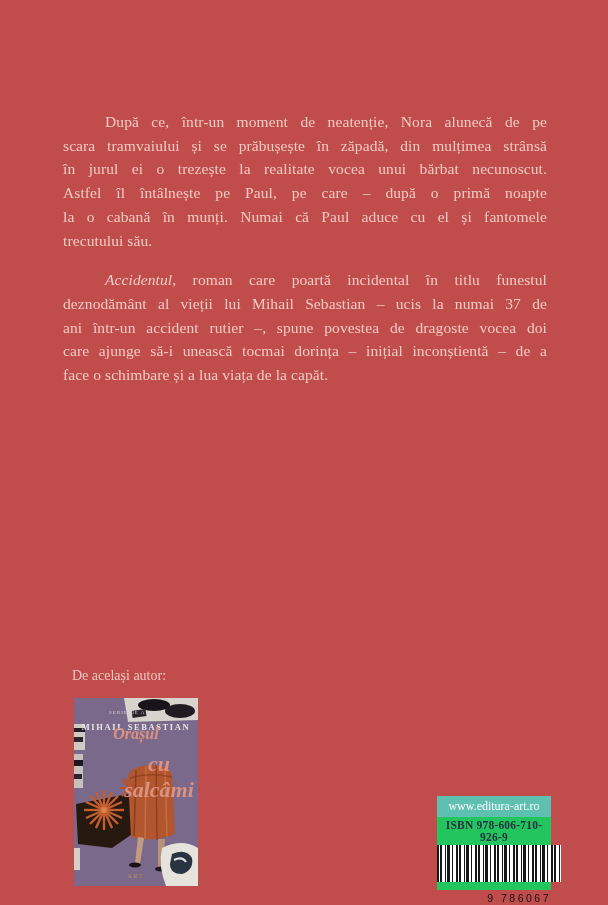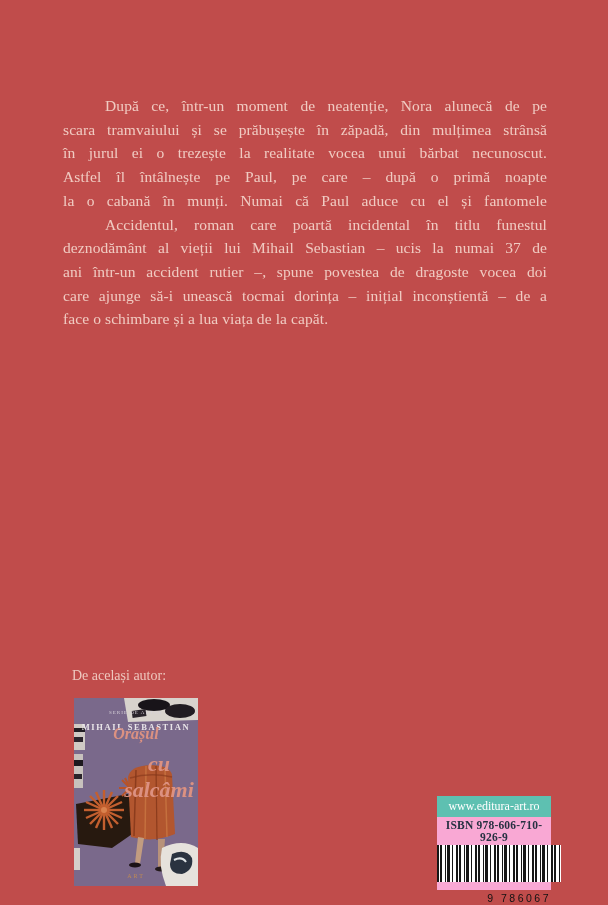--- a/index.html
+++ b/index.html
@@ -26,7 +26,7 @@
     text-align-last: justify;
     white-space: nowrap;
   }
-  .bline.indent { text-indent: 42px; }
+  .bline.indent { text-indent: 42px; margin-top: 16px; }
   .bline.last { text-align-last: left; }
   .it { }
 

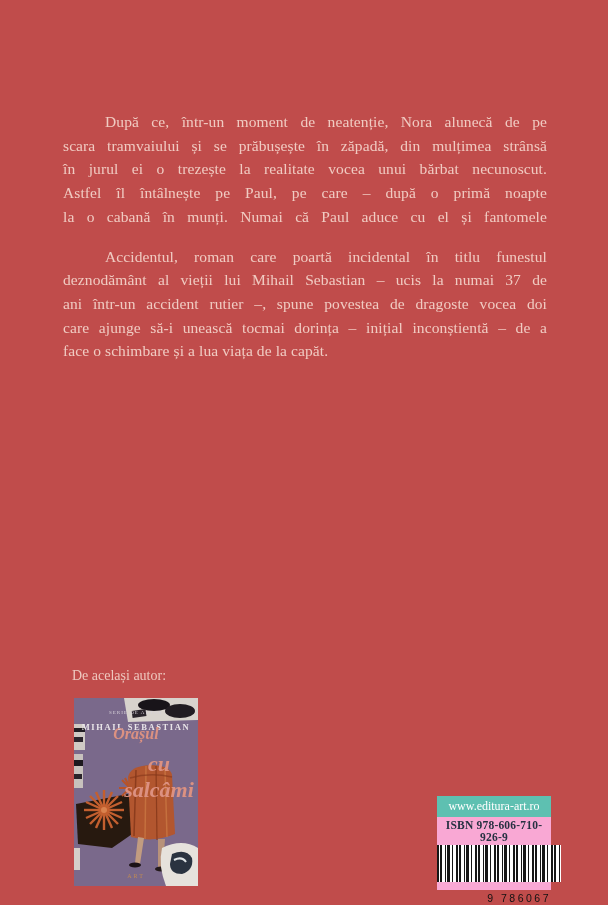--- a/index.html
+++ b/index.html
@@ -114,6 +114,7 @@
     <div class="bline">în jurul ei o trezește la realitate vocea unui bărbat necunoscut.</div>
     <div class="bline">Astfel îl întâlnește pe Paul, pe care – după o primă noapte</div>
     <div class="bline">la o cabană în munți. Numai că Paul aduce cu el și fantomele</div>
+    <div class="bline last">trecutului său.</div>
   </div>
   <div>
     <div class="bline indent"><span class="it">Accidentul</span><span>, roman care poartă incidental în titlu funestul</span></div>

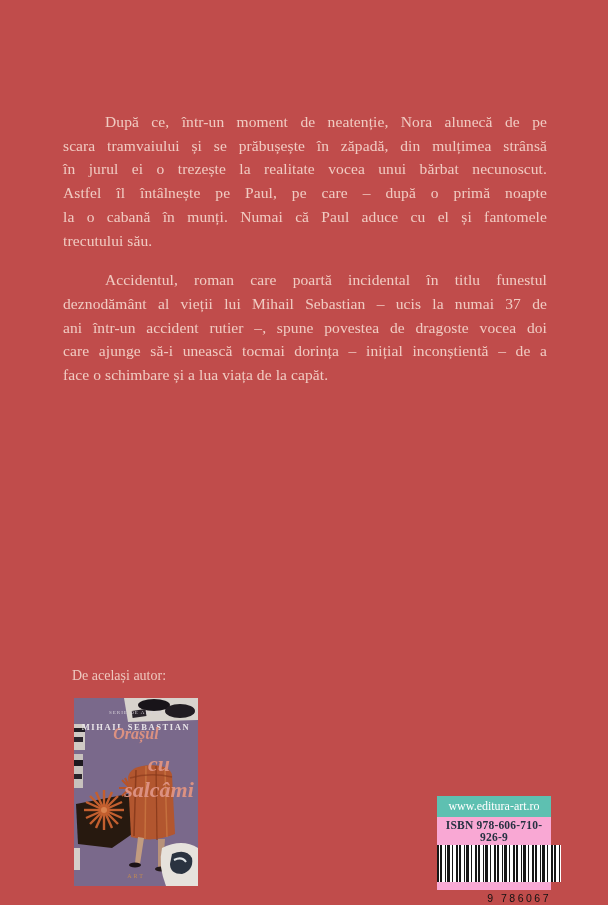--- a/index.html
+++ b/index.html
@@ -28,7 +28,7 @@
   }
   .bline.indent { text-indent: 42px; margin-top: 16px; }
   .bline.last { text-align-last: left; }
-  .it { }
+  .it { font-style: italic; }
 
   
   .also-by {

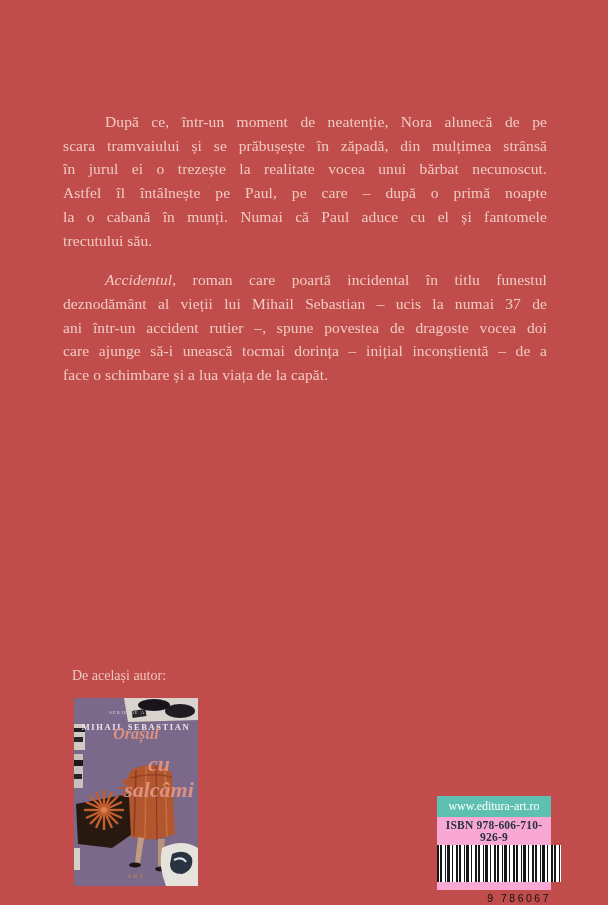--- a/index.html
+++ b/index.html
@@ -73,7 +73,7 @@
     line-height: 21px;
   }
   .isbn-box {
-    background: #f9a8d4;
+    background: #22c55e;
     height: 73px;
     box-sizing: border-box;
     text-align: center;

